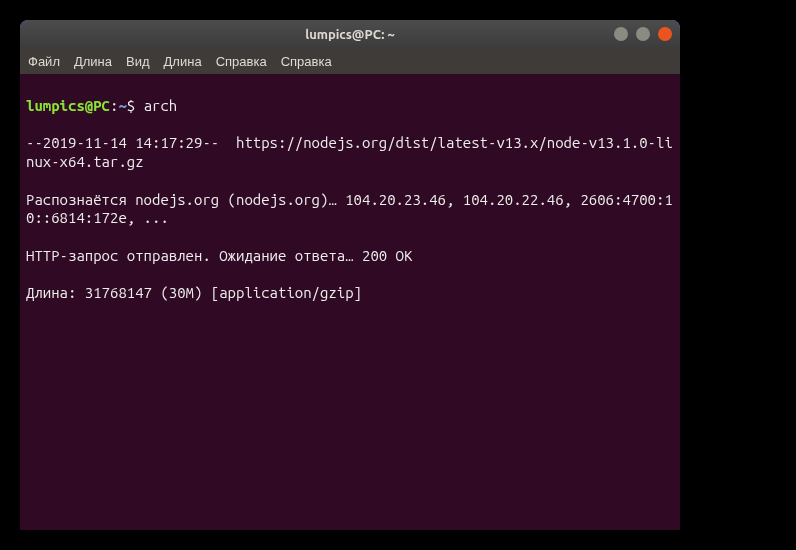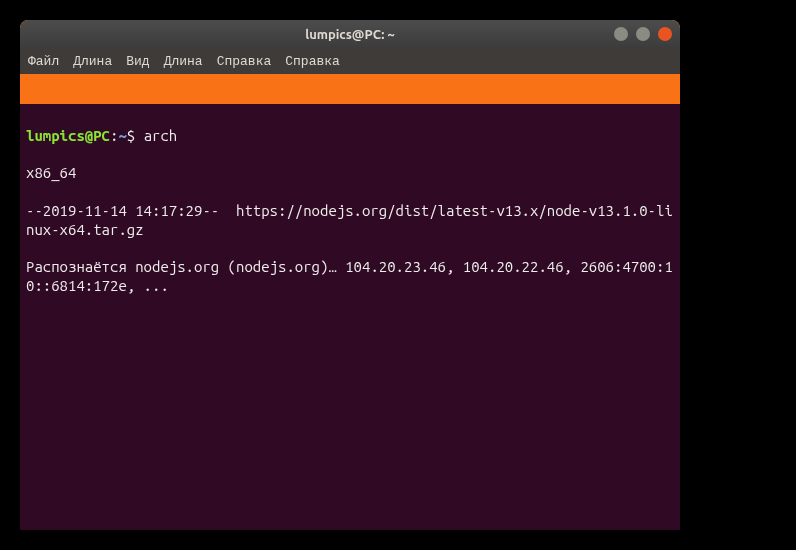--- a/index.html
+++ b/index.html
@@ -25,7 +25,7 @@
     .terminal-window {
       width: 660px;
       height: 510px;
-      background: #f97316;
+      background: #8b5cf6;
       border-radius: 8px 8px 0 0;
       overflow: hidden;
       display: flex;

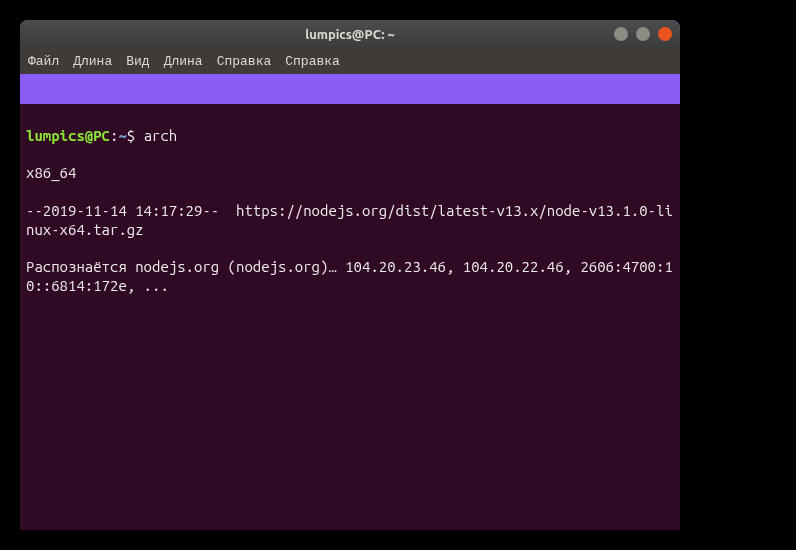--- a/index.html
+++ b/index.html
@@ -71,7 +71,7 @@
       align-items: center;
       padding: 0 8px;
       gap: 14px;
-      font-family: Liberation Mono, monospace;
+      font-family: Liberation Sans, sans-serif;
       font-size: 13px;
       color: #dfdbd2;
     }

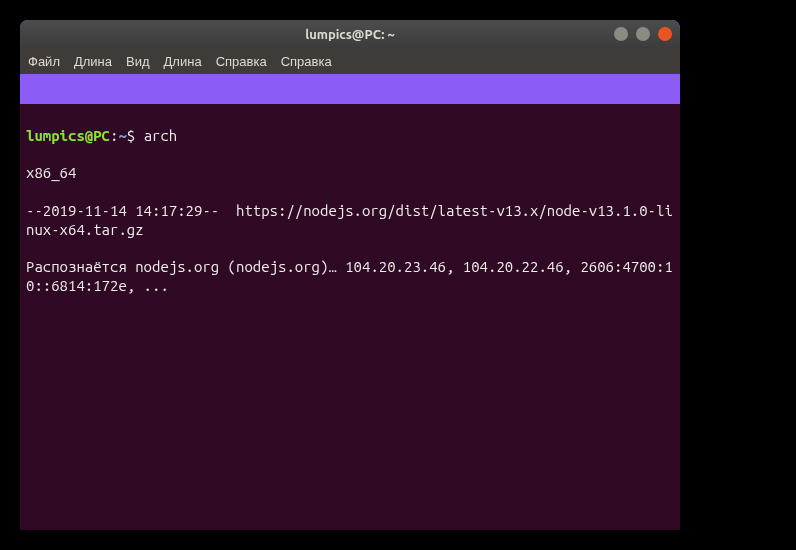--- a/index.html
+++ b/index.html
@@ -86,7 +86,6 @@
       line-height: 1.25;
       white-space: pre;
       overflow: hidden;
-      margin-top: 30px;
     }
     .prompt-user { color: #8ae234; font-weight: bold; }
     .prompt-path { color: #729fcf; font-weight: bold; }

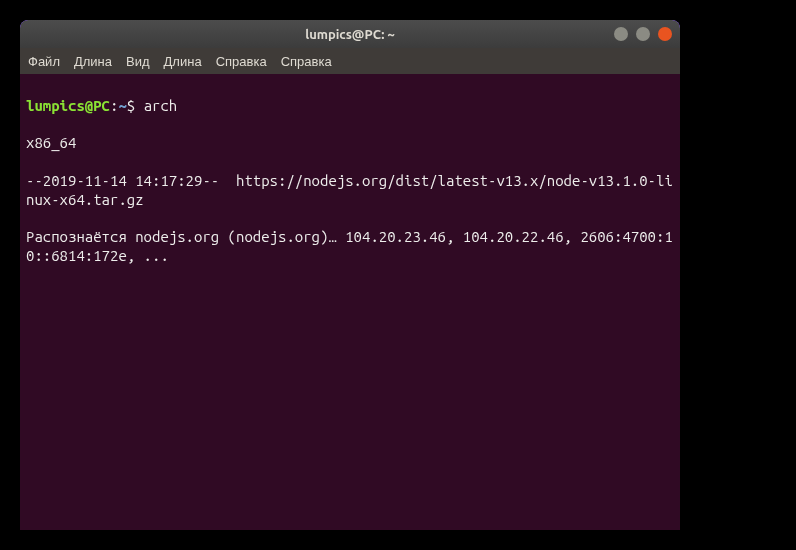--- a/index.html
+++ b/index.html
@@ -118,7 +118,6 @@
 
     <div class="terminal-content">
 <div class="wrap"><span class="prompt-user">lumpics@PC</span><span class="prompt-sep">:</span><span class="prompt-path">~</span><span class="prompt-sep">$</span><span> arch</span></div>
-<div class="wrap">x86_64</div>
 <div class="wrap">--2019-11-14 14:17:29--  https://nodejs.org/dist/latest-v13.x/node-v13.1.0-linux-x64.tar.gz</div>
 <div class="wrap">Распознаётся nodejs.org (nodejs.org)… 104.20.23.46, 104.20.22.46, 2606:4700:10::6814:172e, ...</div>
 <div class="wrap"></div>

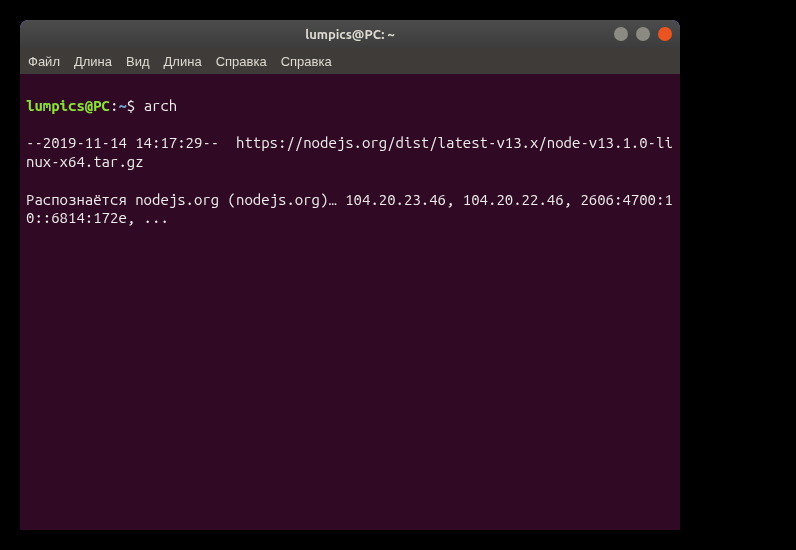--- a/index.html
+++ b/index.html
@@ -120,6 +120,7 @@
 <div class="wrap"><span class="prompt-user">lumpics@PC</span><span class="prompt-sep">:</span><span class="prompt-path">~</span><span class="prompt-sep">$</span><span> arch</span></div>
 <div class="wrap">--2019-11-14 14:17:29--  https://nodejs.org/dist/latest-v13.x/node-v13.1.0-linux-x64.tar.gz</div>
 <div class="wrap">Распознаётся nodejs.org (nodejs.org)… 104.20.23.46, 104.20.22.46, 2606:4700:10::6814:172e, ...</div>
+<div class="wrap">HTTP-запрос отправлен. Ожидание ответа… 200 OK</div>
 <div class="wrap"></div>
 <div class="wrap"></div>
 

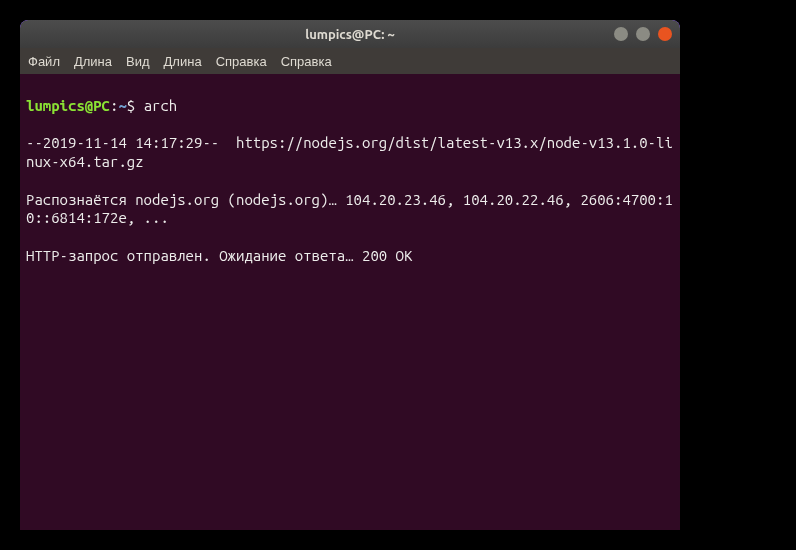--- a/index.html
+++ b/index.html
@@ -121,6 +121,7 @@
 <div class="wrap">--2019-11-14 14:17:29--  https://nodejs.org/dist/latest-v13.x/node-v13.1.0-linux-x64.tar.gz</div>
 <div class="wrap">Распознаётся nodejs.org (nodejs.org)… 104.20.23.46, 104.20.22.46, 2606:4700:10::6814:172e, ...</div>
 <div class="wrap">HTTP-запрос отправлен. Ожидание ответа… 200 OK</div>
+<div class="wrap">Длина: 31768147 (30M) [application/gzip]</div>
 <div class="wrap"></div>
 <div class="wrap"></div>
 

